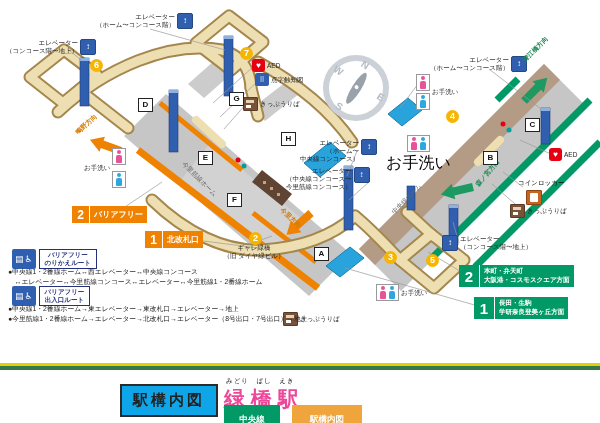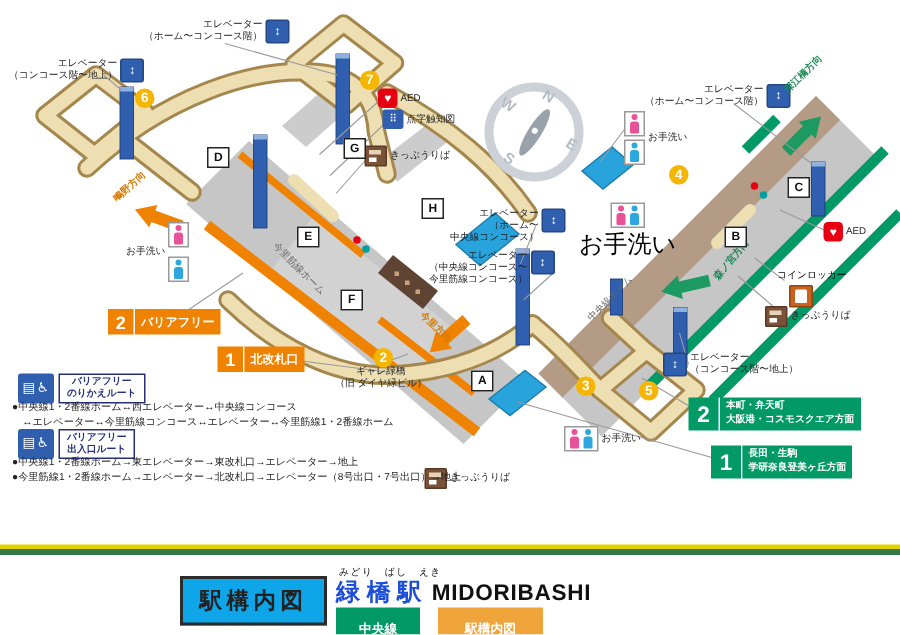--- a/index.html
+++ b/index.html
@@ -74,7 +74,7 @@
            letter-spacing:3px;color:#222;background:#0ea5e9;}
   .furi{position:absolute;left:226px;top:377px;font-size:6.5px;color:#111;letter-spacing:1px;}
   .stname{position:absolute;left:224px;top:385px;display:flex;align-items:baseline;gap:7px;}
-  .stname .kanji{font-weight:bold;font-size:16px;color:#1d4ed8;text-align:right;}
+  .stname .kanji{font-weight:bold;font-size:21px;color:#ec4899;text-align:right;}
   .stname .romaji{font-weight:bold;font-size:15px;color:#111;letter-spacing:0.5px;}
   .lbadge{position:absolute;top:405px;height:30px;color:#fff;font-weight:bold;font-size:8.5px;
           display:flex;align-items:center;justify-content:center;}

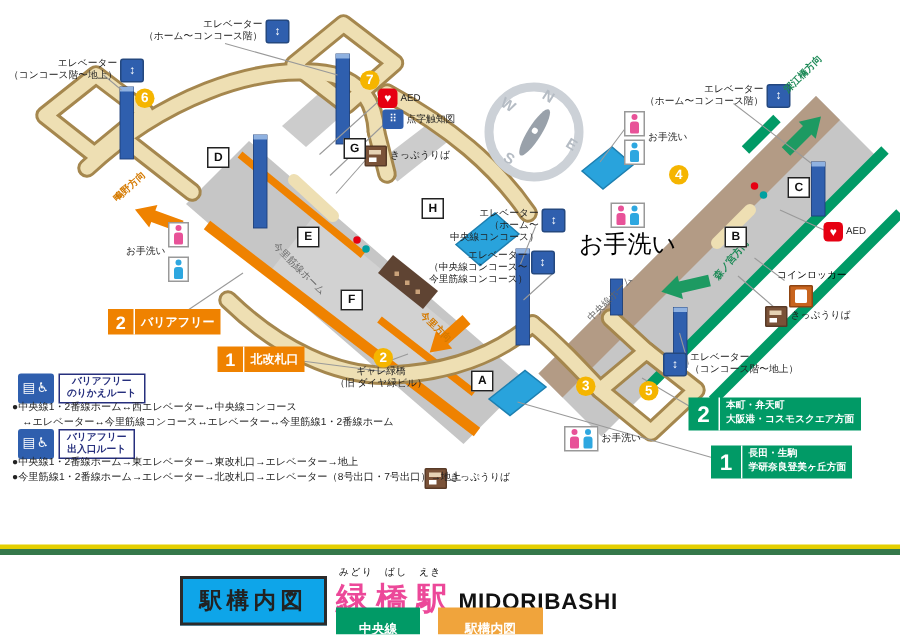--- a/index.html
+++ b/index.html
@@ -424,7 +424,6 @@
   <div class="furi">みどり　ばし　えき</div>
   <div class="stname">
     <span class="kanji">緑 橋 駅</span>
-    <span class="romaji">MIDORIBASHI</span>
   </div>
   <div class="lbadge" style="left:224px;width:56px;background:#019a66">中央線</div>
   <div class="lbadge" style="left:292px;width:70px;background:#f0a43c">駅構内図</div>

